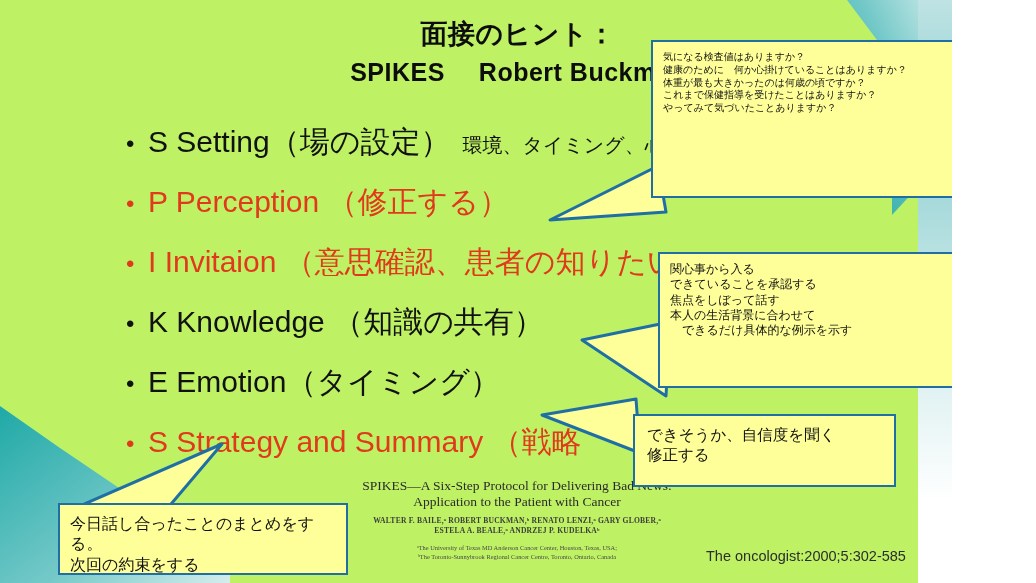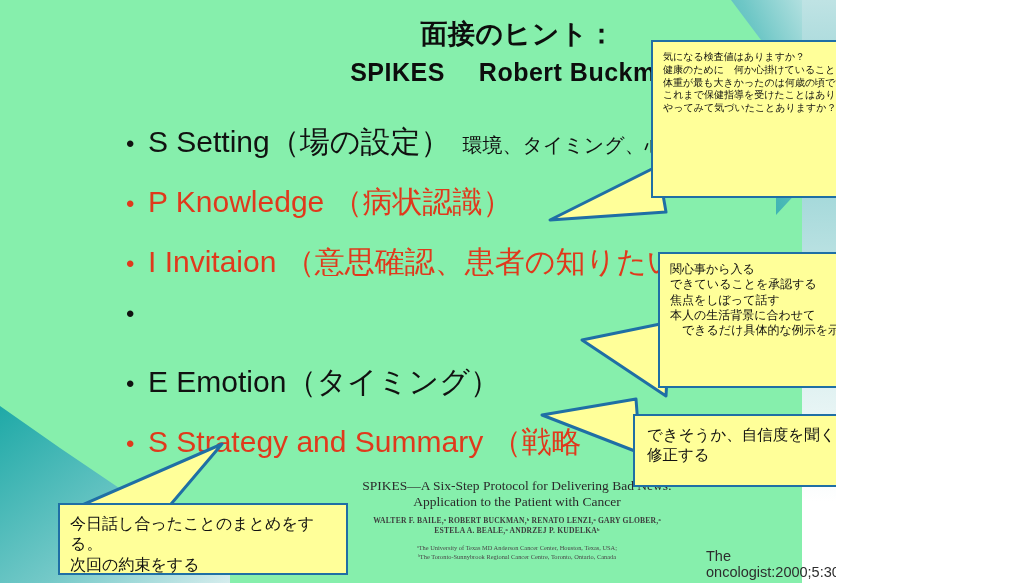--- a/index.html
+++ b/index.html
@@ -11,8 +11,8 @@
   }
   #slide {
     position: relative;
-    width: 836px; height: 583px;
-    background: #86efac;
+    width: 952px; height: 583px;
+    background: #bef264;
     overflow: hidden;
   }
 

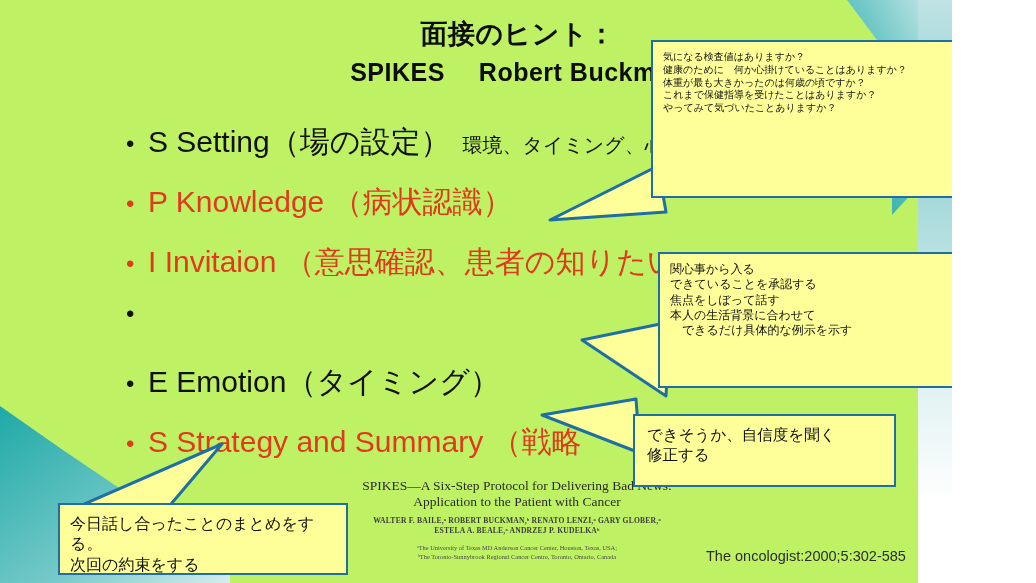--- a/index.html
+++ b/index.html
@@ -204,7 +204,7 @@
 
     <div class="bullet-row">
       <span class="bullet-dot red">•</span>
-      <span class="bullet-main red">P  Knowledge  （病状認識）</span>
+      <span class="bullet-main red">P  Perception  （修正する）</span>
       <span class="bullet-sub red"></span>
     </div>
 

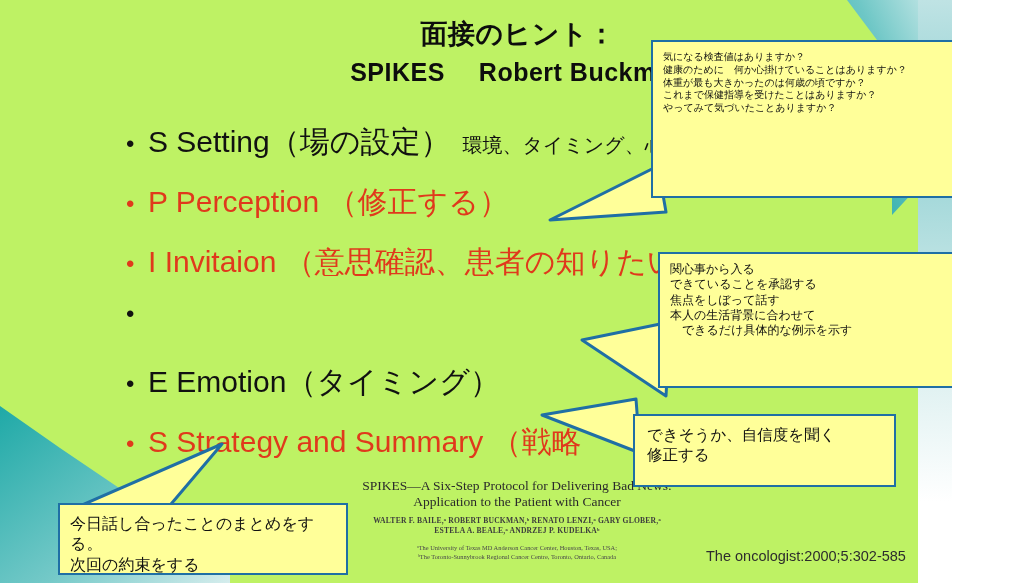--- a/index.html
+++ b/index.html
@@ -216,6 +216,7 @@
 
     <div class="bullet-row">
       <span class="bullet-dot black">•</span>
+      <span class="bullet-main black">K  Knowledge    （知識の共有）</span>
       <span class="bullet-sub black"></span>
     </div>
 

